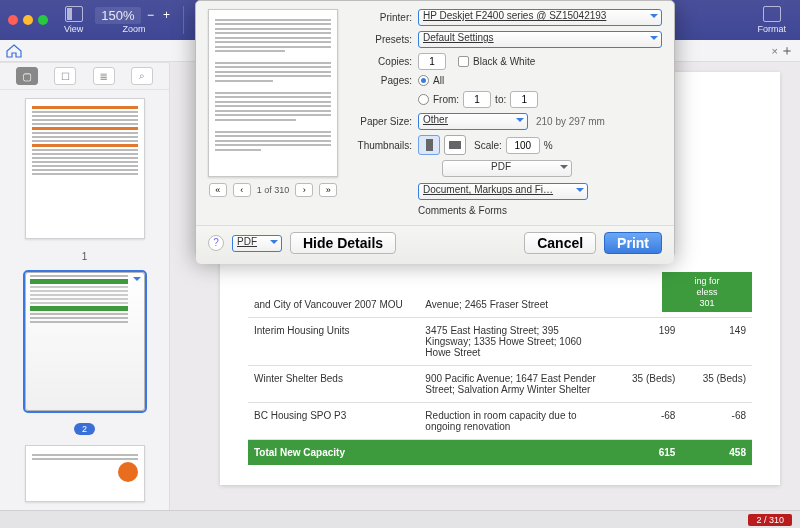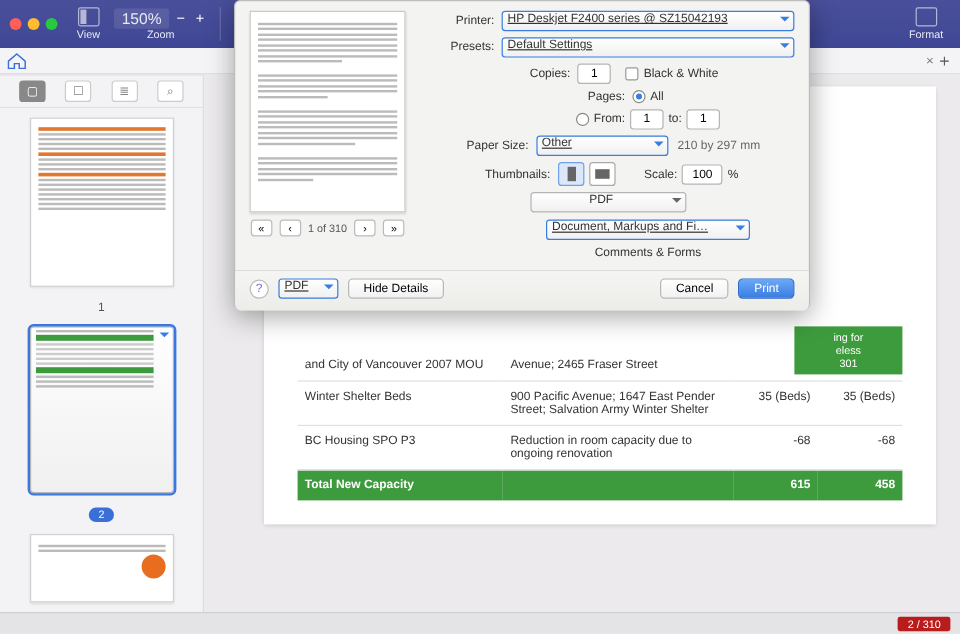--- a/index.html
+++ b/index.html
@@ -54,7 +54,7 @@
   .ov-nav{display:flex;align-items:center;justify-content:center;gap:6px;font-size:9px;color:#555;margin-top:6px;}
   .ov-nav button{border:1px solid #bbb;background:#fff;border-radius:3px;width:18px;height:14px;font-size:9px;cursor:pointer;}
   .ov-form{flex:1;}
-  .row{display:flex;align-items:center;margin-bottom:5px;justify-content:center;}
+  .row{display:flex;align-items:center;margin-bottom:5px;}
   .lbl{width:66px;text-align:right;padding-right:6px;color:#333;}
   .sel,.num-in,.txt{border:1px solid #b5b5b5;border-radius:3px;background:#fff;font-size:10px;height:17px;padding:0 4px;}
   .sel{background:linear-gradient(#fff,#f0f0f0);padding-right:16px;position:relative;}

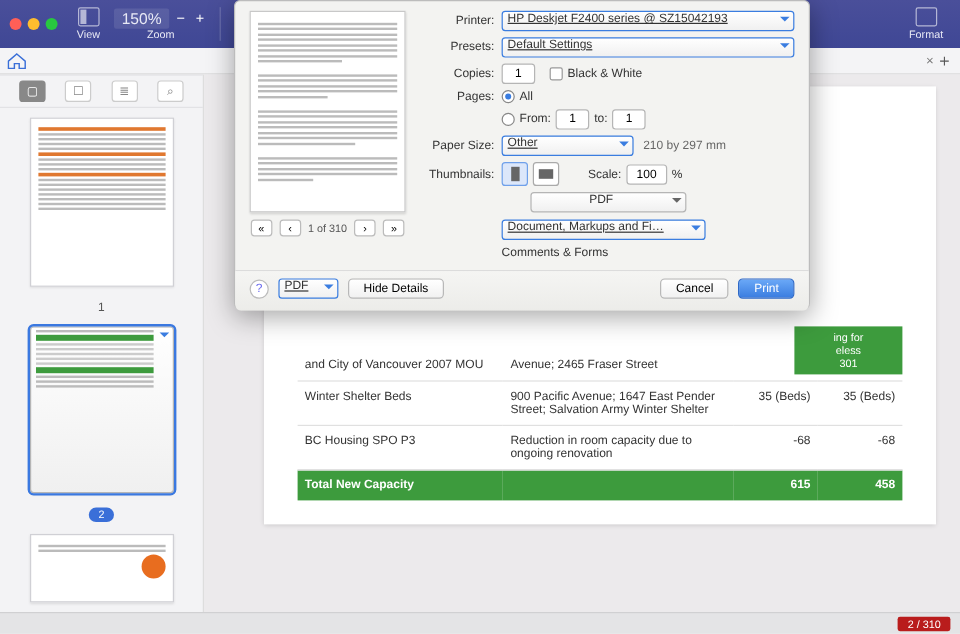--- a/index.html
+++ b/index.html
@@ -282,7 +282,7 @@
         <div class="orient land">
             <div class="pg"></div>
           </div>
-        <span style="margin-left:20px">Scale:</span>
+        <span style="margin-left:4px">Scale:</span>
         <input class="num-in" style="margin: 0px 4px; width: 34px;" value="100">
         <span>%</span>
       </div>

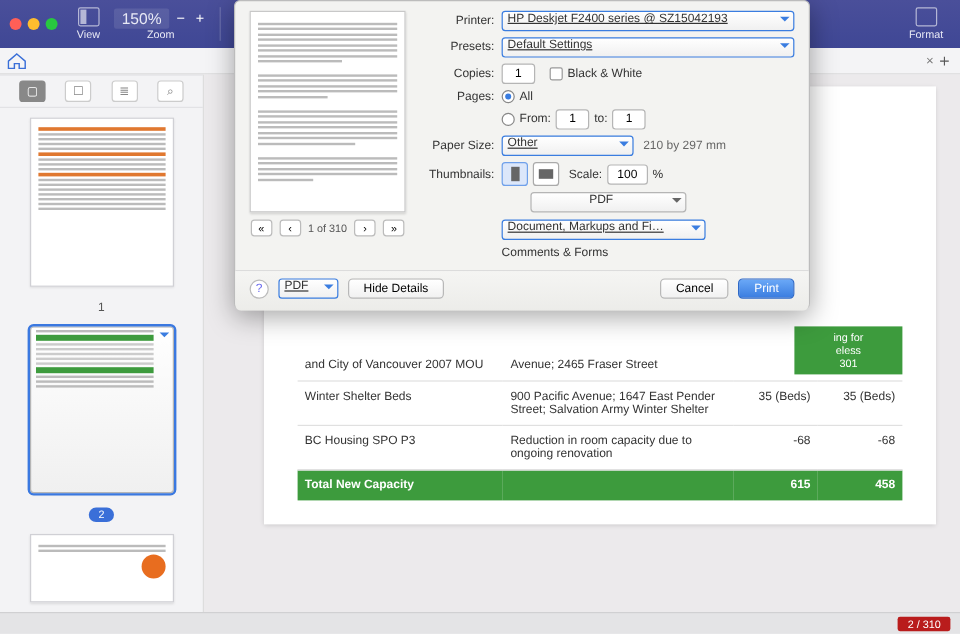--- a/index.html
+++ b/index.html
@@ -72,7 +72,7 @@
   .orient.land .pg{left:4px;top:5px;width:12px;height:8px;}
   .ov-bottom{display:flex;align-items:center;gap:8px;padding:6px 12px 10px 12px;border-top:1px solid #dcdcdc;background:linear-gradient(#f5f5f3,#ecece9);border-radius:0 0 5px 5px;}
   .ov-bottom .q{width:16px;height:16px;border:1px solid #bbb;border-radius:50%;background:#fff;color:#6a6aee;text-align:center;line-height:14px;font-size:10px;cursor:pointer;}
-  .btn{border:1px solid #b8b8b8;border-radius:4px;background:linear-gradient(#fff,#f1f1f1);padding:2px 12px;font-size:10px;cursor:pointer;}
+  .btn{border:1px solid #b8b8b8;border-radius:4px;background:linear-gradient(#fff,#f1f1f1);padding:2px 12px;font-size:14px;cursor:pointer;font-weight:bold;}
   .btn.primary{background:linear-gradient(#6aa8f7,#3a7de0);border-color:#2e69c7;color:#fff;}
   .statusbar{height:18px;background:#e4e4e6;border-top:1px solid #d0d0d2;display:flex;align-items:center;justify-content:flex-end;padding:0 8px;font-size:9px;color:#555;}
   .page-ind{background:#b91c1c;color:#fff;padding:1px 8px;border-radius:2px;}

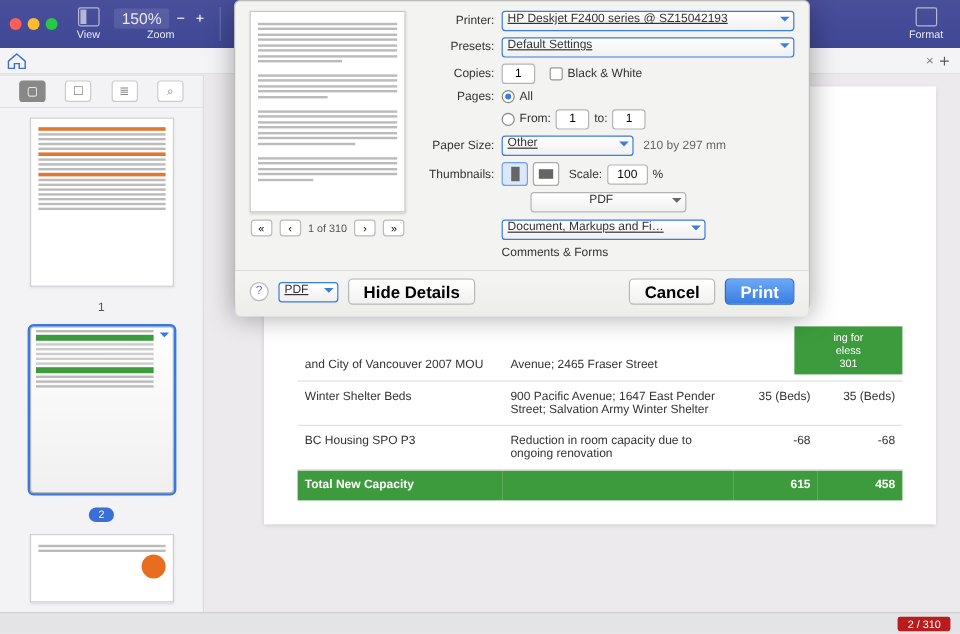--- a/index.html
+++ b/index.html
@@ -193,6 +193,12 @@
               <td class="num" style="width:70px"></td>
             </tr>
             <tr>
+              <td style="width:170px">Interim Housing Units</td>
+              <td style="width:190px">3475 East Hasting Street; 395 Kingsway; 1335 Howe Street; 1060 Howe Street</td>
+              <td class="num" style="width:70px">199</td>
+              <td class="num" style="width:70px">149</td>
+            </tr>
+            <tr>
               <td style="width:170px">Winter Shelter Beds</td>
               <td style="width:190px">900 Pacific Avenue; 1647 East Pender Street; Salvation Army Winter Shelter</td>
               <td class="num" style="width:70px">35 (Beds)</td>

